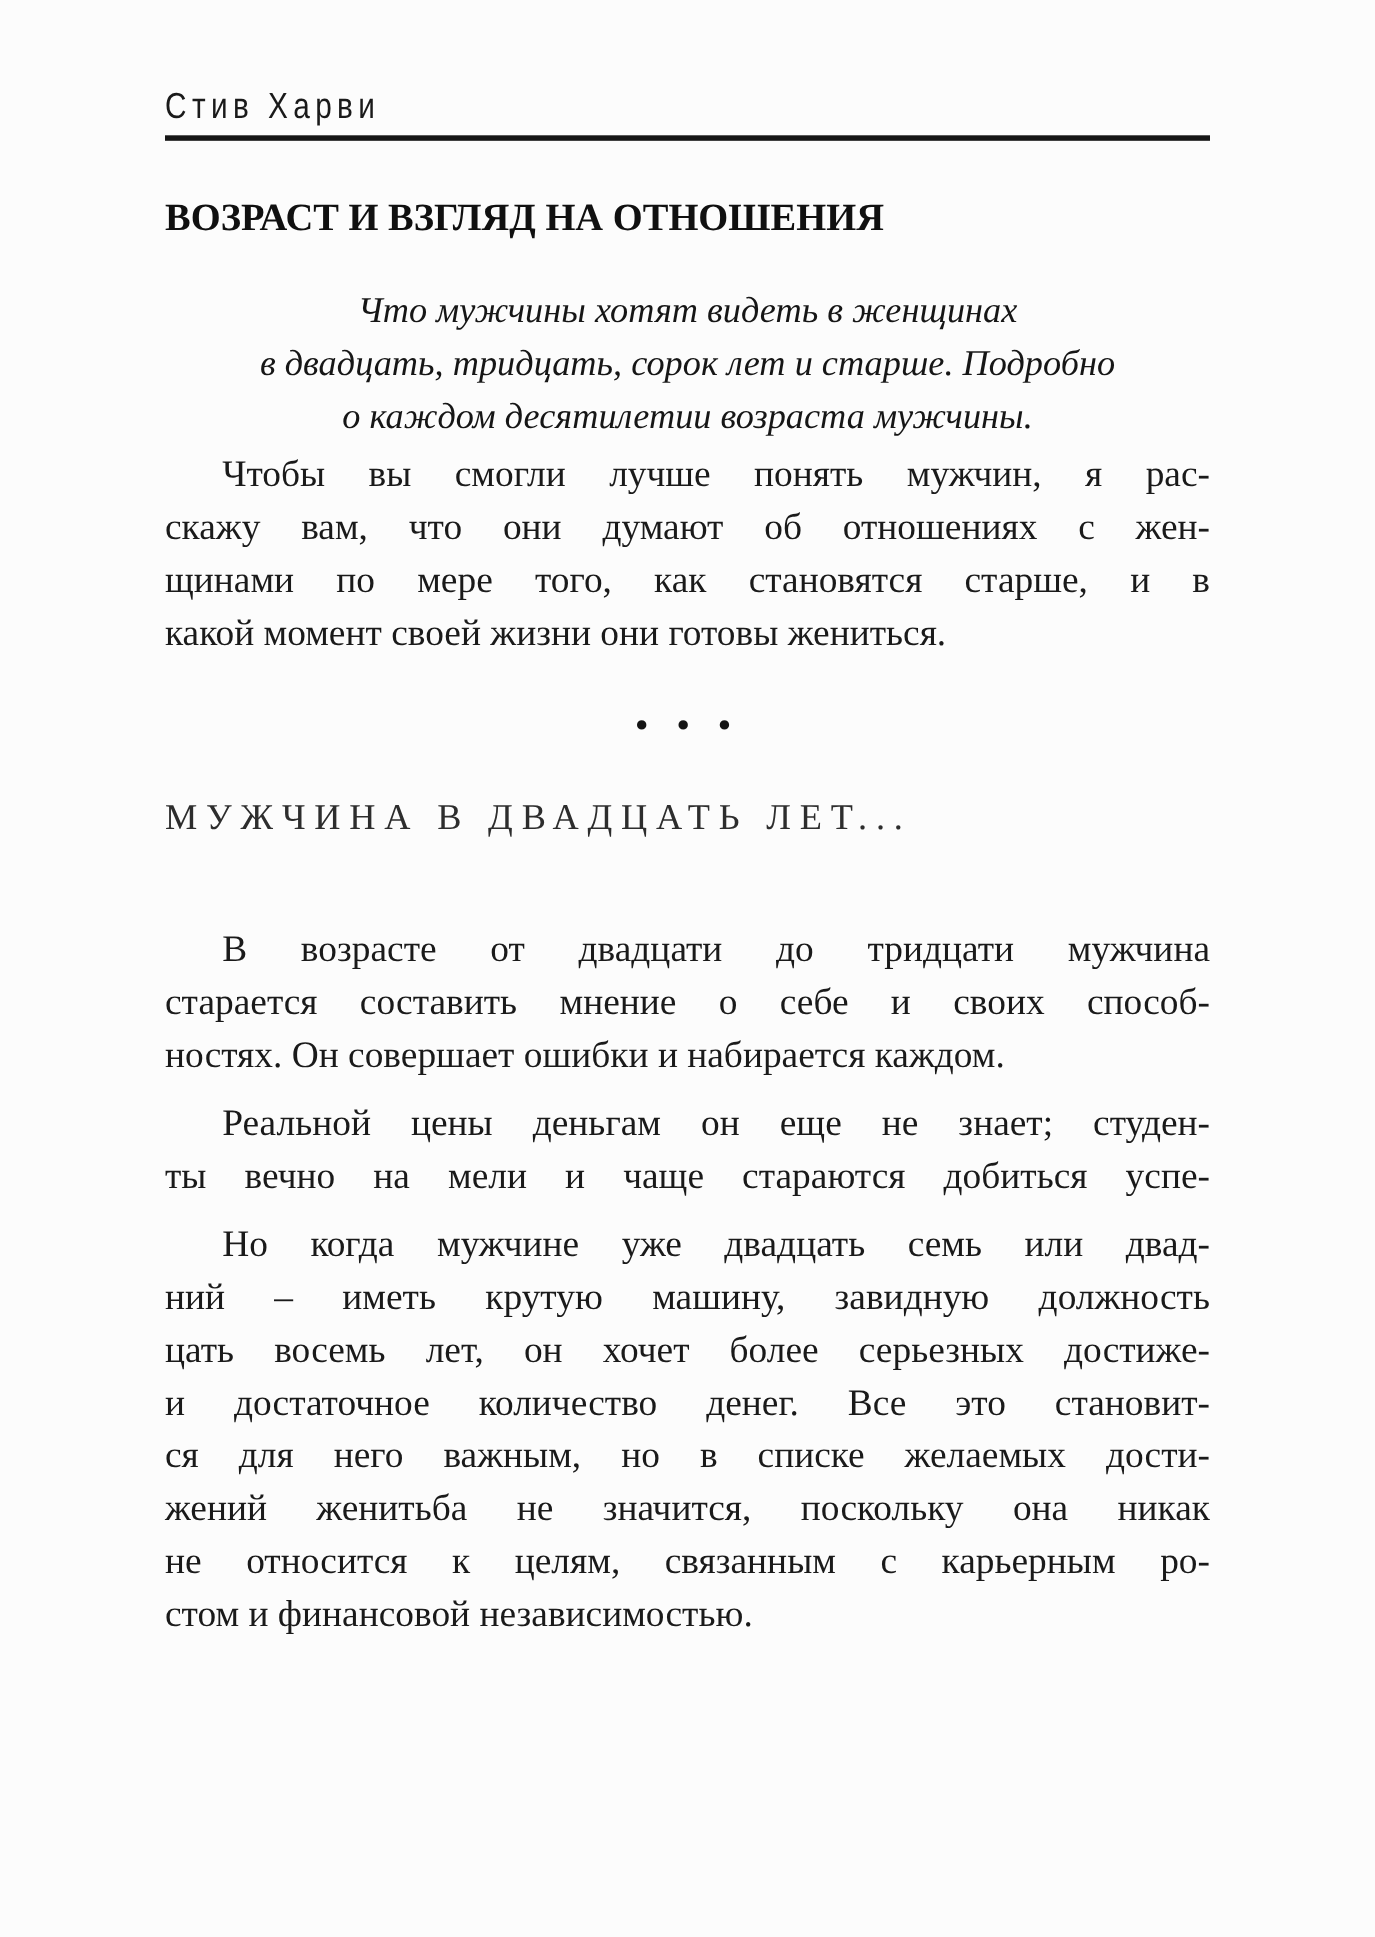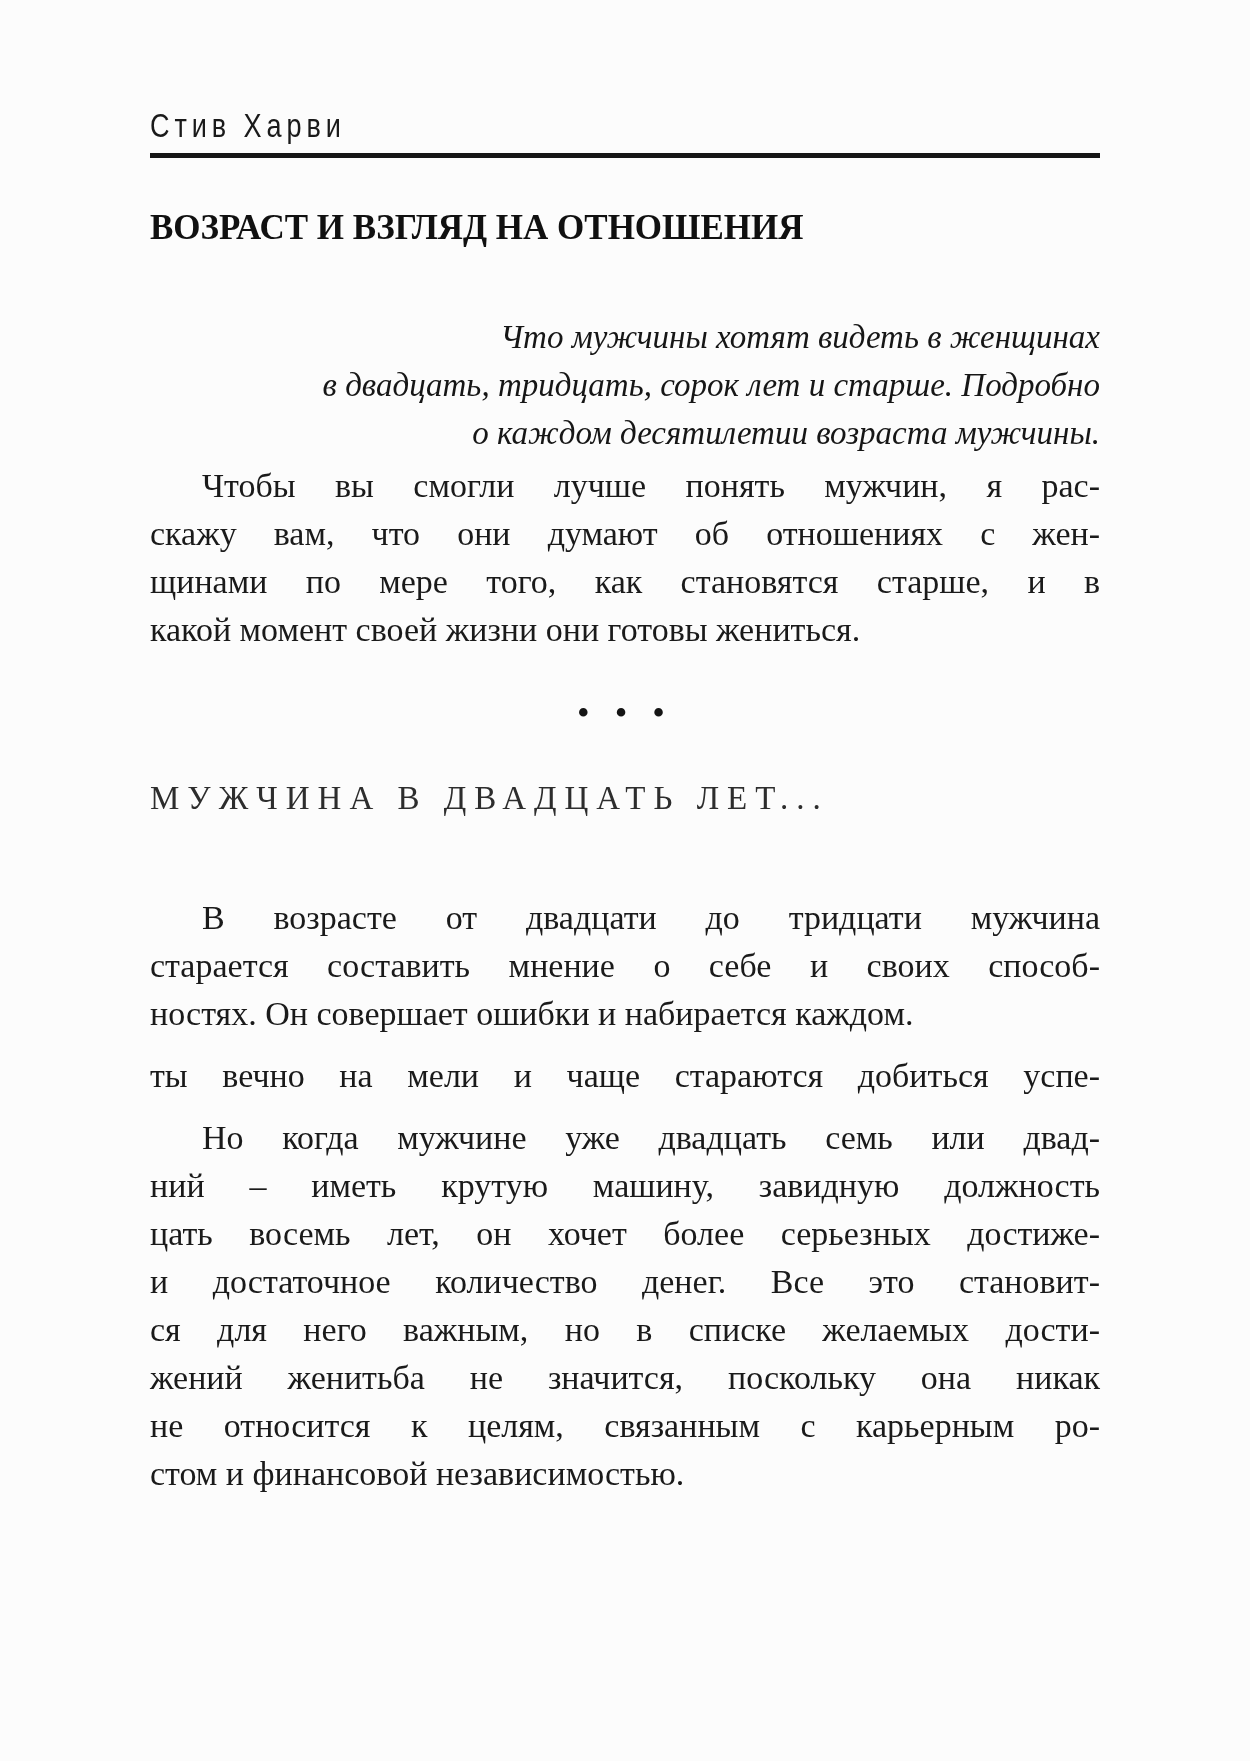--- a/index.html
+++ b/index.html
@@ -13,7 +13,7 @@
   .page {
     width: 1250px;
     height: 1761px;
-    padding: 108px 150px 0 150px;
+    padding: 78px 150px 0 150px;
   }
   
   .author {

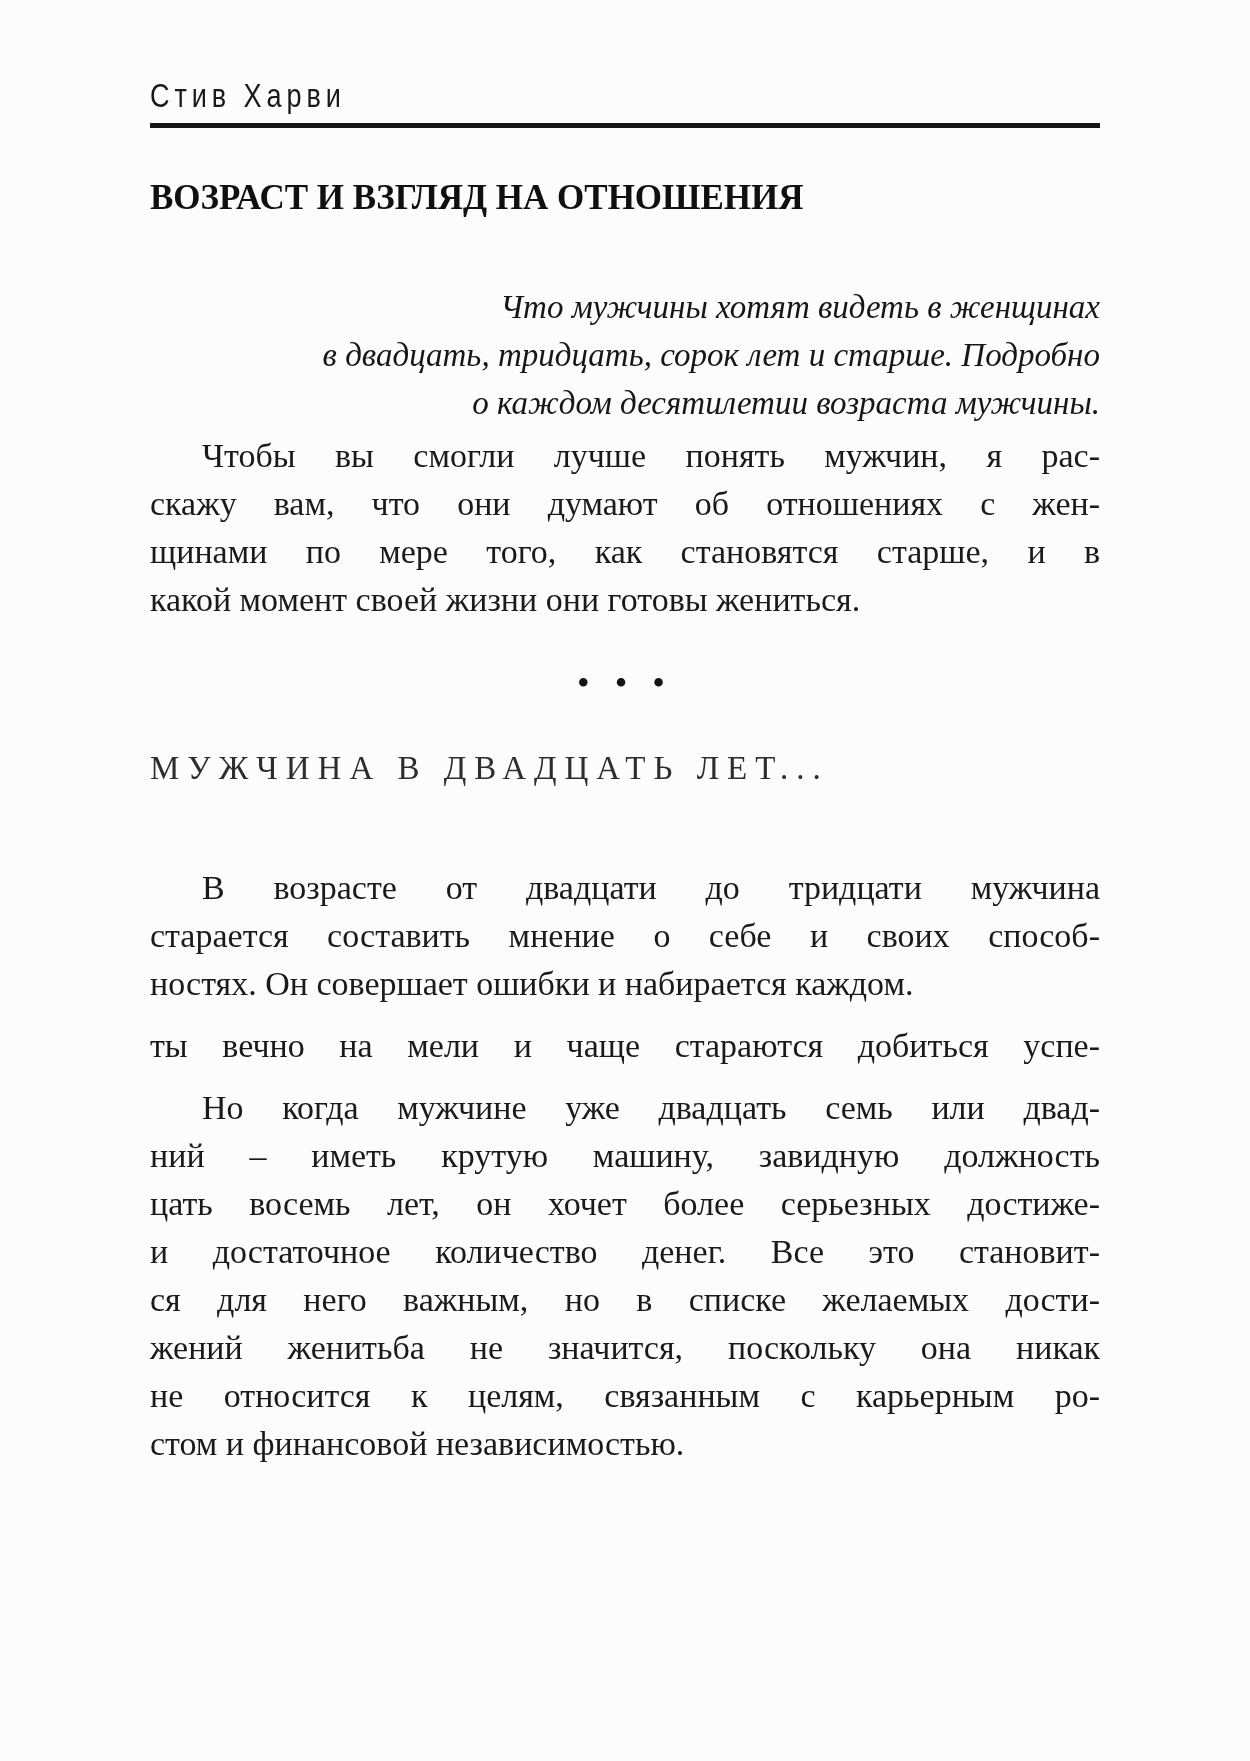--- a/index.html
+++ b/index.html
@@ -42,8 +42,8 @@
   }
   
   .subtitle {
-    margin-top: 64px;
-    text-align: right;
+    margin-top: 40px;
+    text-align: center;
     font-style: italic;
     font-size: 33px;
     line-height: 48px;

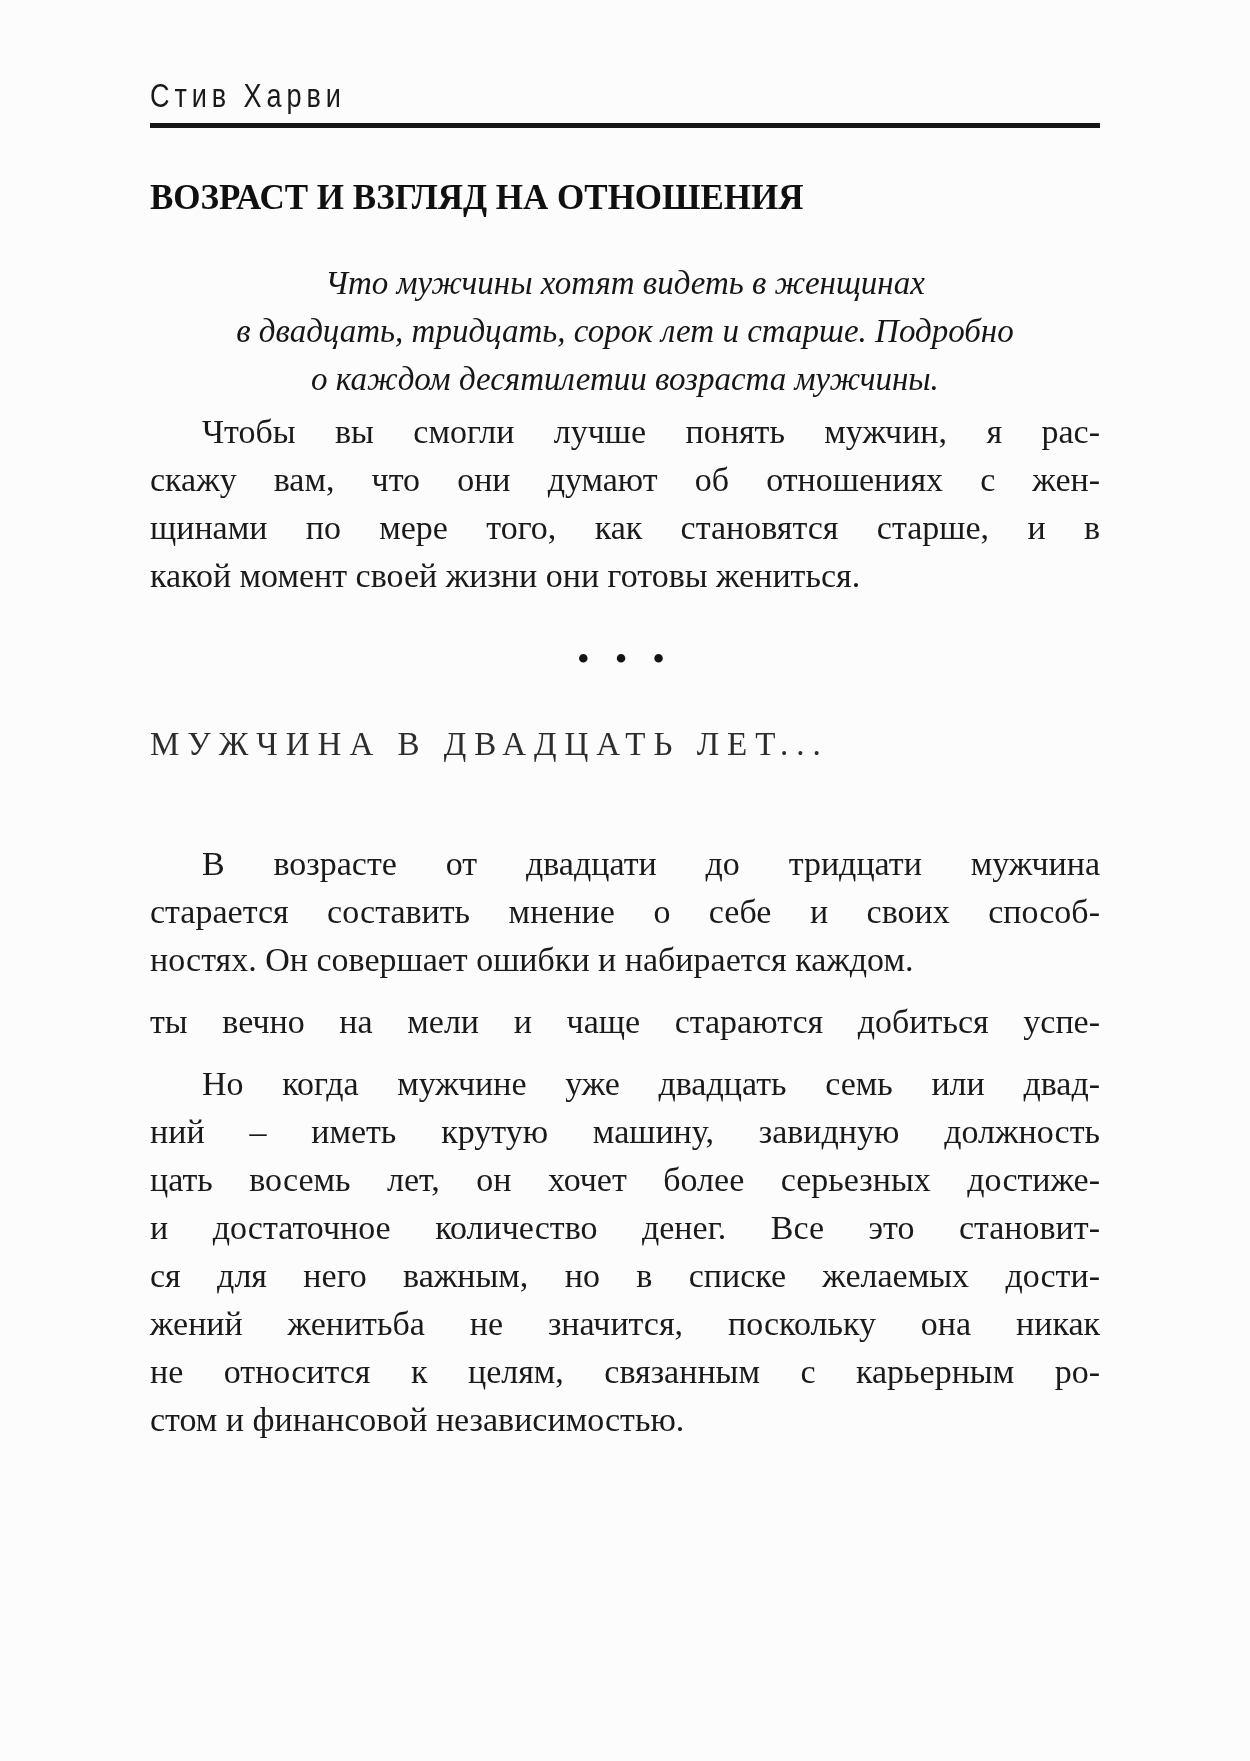--- a/index.html
+++ b/index.html
@@ -119,6 +119,7 @@
           <div class="jline plast">ностях. Он совершает ошибки и набирается каждом.</div>
         </div>
         <div class="paragraph">
+          <div class="jline first">Реальной цены деньгам он еще не знает; студен-</div>
           <div class="jline">ты вечно на мели и чаще стараются добиться успе-</div>
         </div>
         <div class="paragraph">

